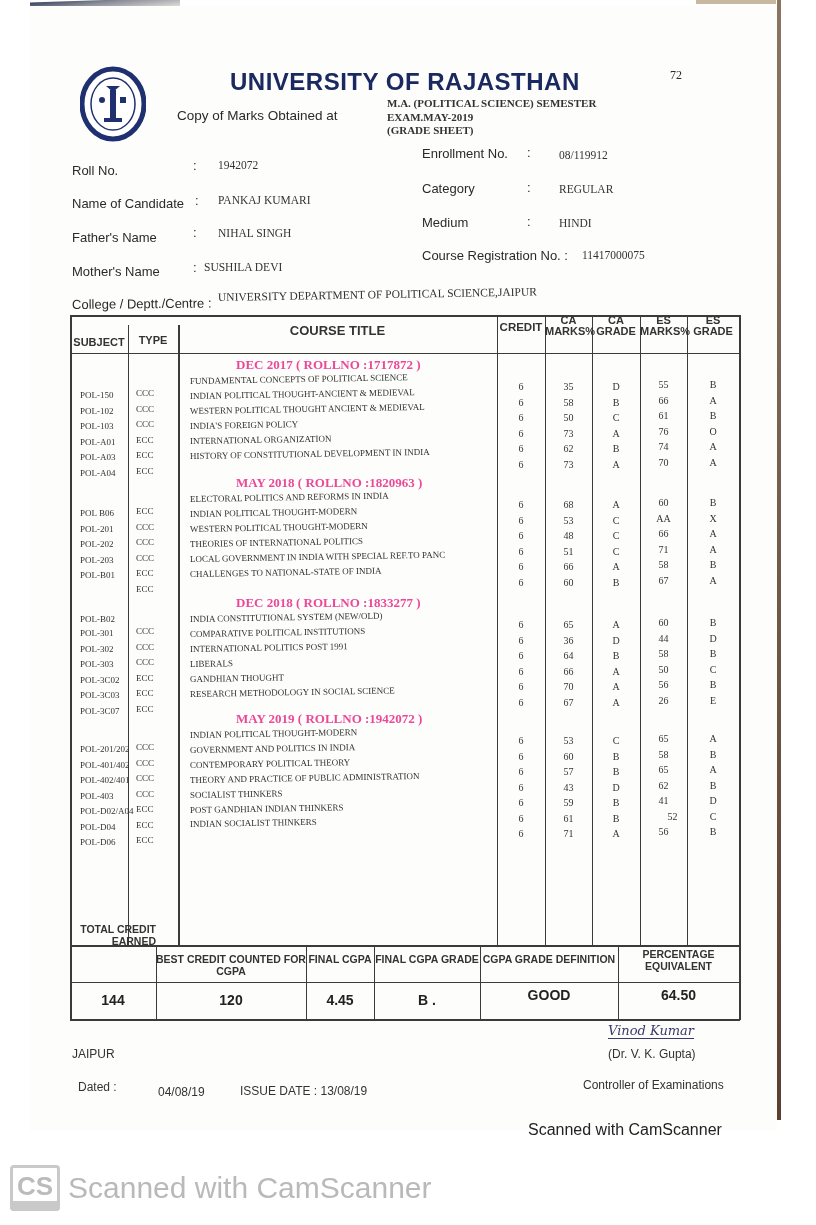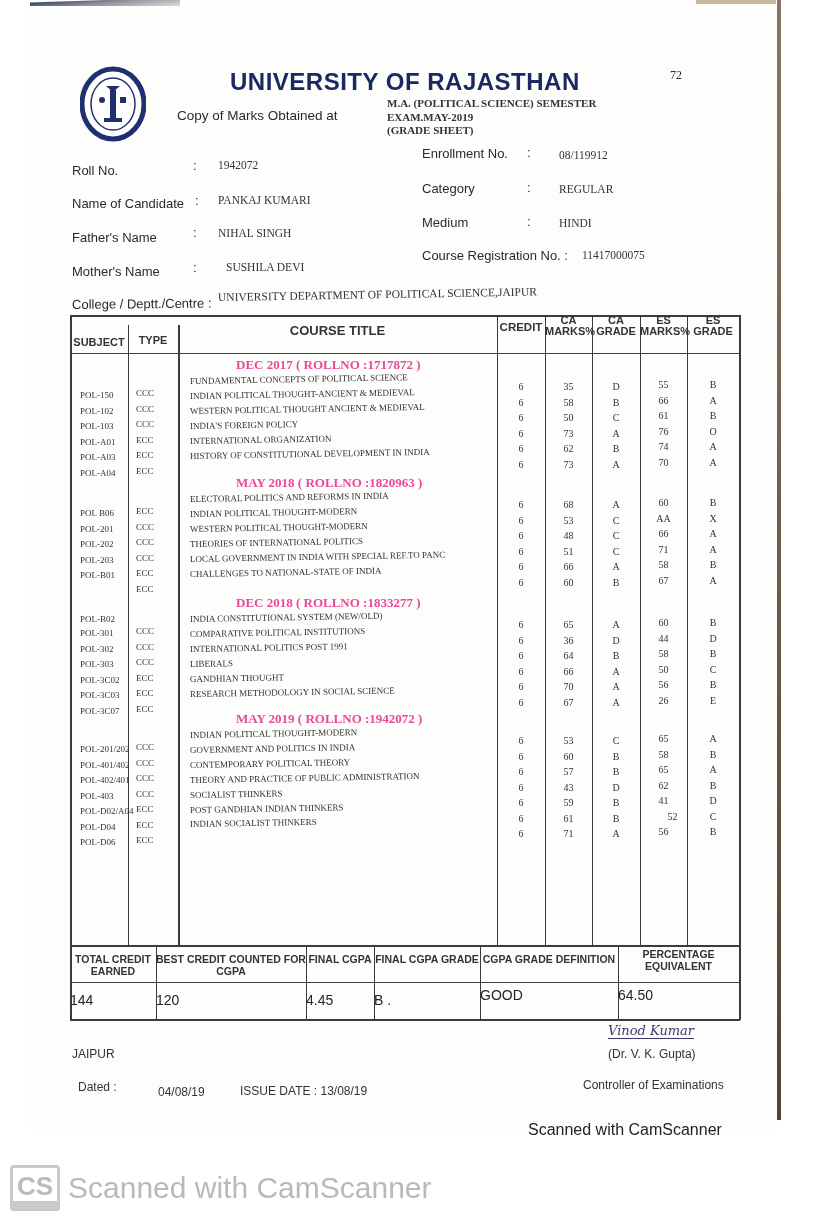--- a/index.html
+++ b/index.html
@@ -86,7 +86,7 @@
 
 <div class="field-lbl" style="left:72px;top:264px">Mother's Name</div>
 <div class="field-colon" style="left:193px;top:260px">:</div>
-<div class="field-val" style="left:226px;top:261px">SUSHILA DEVI</div>
+<div class="field-val" style="left:204px;top:261px">SUSHILA DEVI</div>
 
 <div class="field-lbl" style="left:422px;top:146px">Enrollment No.</div>
 <div class="field-colon" style="left:527px;top:145px">:</div>

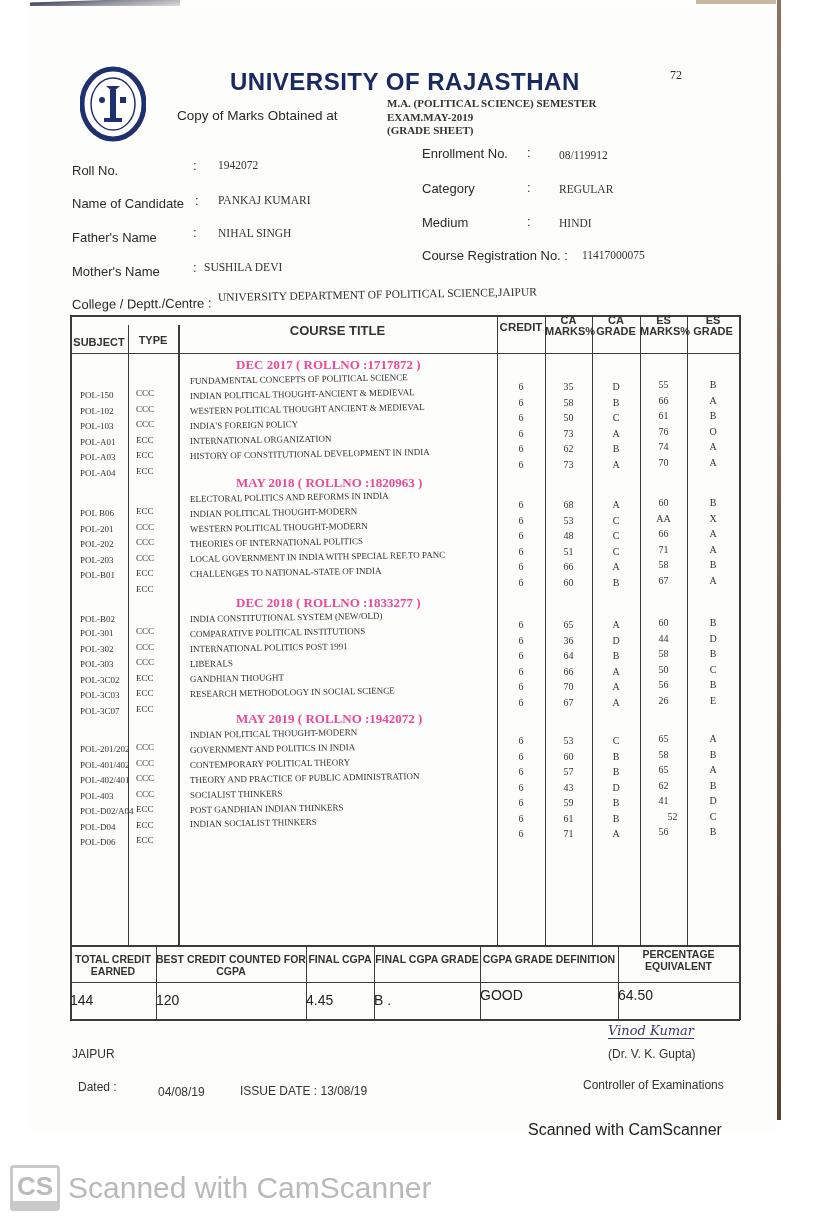--- a/index.html
+++ b/index.html
@@ -358,7 +358,7 @@
     </div>
 
   <div id="sum-host">
-      <div class="sum-hdr" style="left: 0px; width: 86px; top: 638px;">
+      <div class="sum-hdr" style="left: 0px; width: 86px; top: 608px; text-align: right;">
         <div>TOTAL CREDIT</div>
         <div>EARNED</div>
       </div>

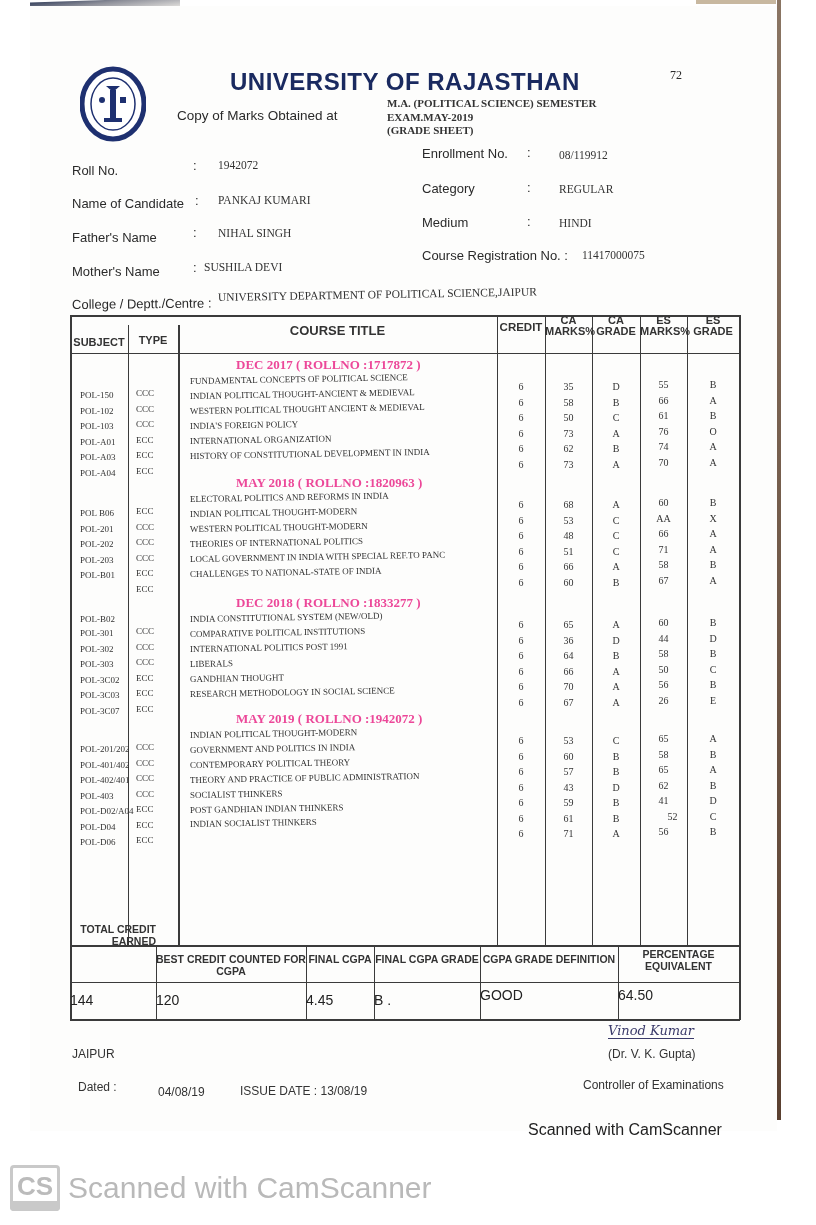--- a/index.html
+++ b/index.html
@@ -33,7 +33,7 @@
   .num-txt { position: absolute; font-family: "Liberation Serif", serif; font-size: 10px; color: #333; text-align: center; }
 
   .sum-hdr { position: absolute; text-align: center; font-size: 10.5px; font-weight: bold; color: #333; line-height: 12px; }
-  .sum-val { position: absolute; text-align: left; font-size: 14px; color: #222; }
+  .sum-val { position: absolute; text-align: center; font-size: 14px; color: #222; font-weight: bold; }
 
   .foot { position: absolute; font-size: 12px; color: #333; }
   .sig { position: absolute; left: 608px; top: 1023px; font-family: "DejaVu Serif", serif; font-style: italic;

